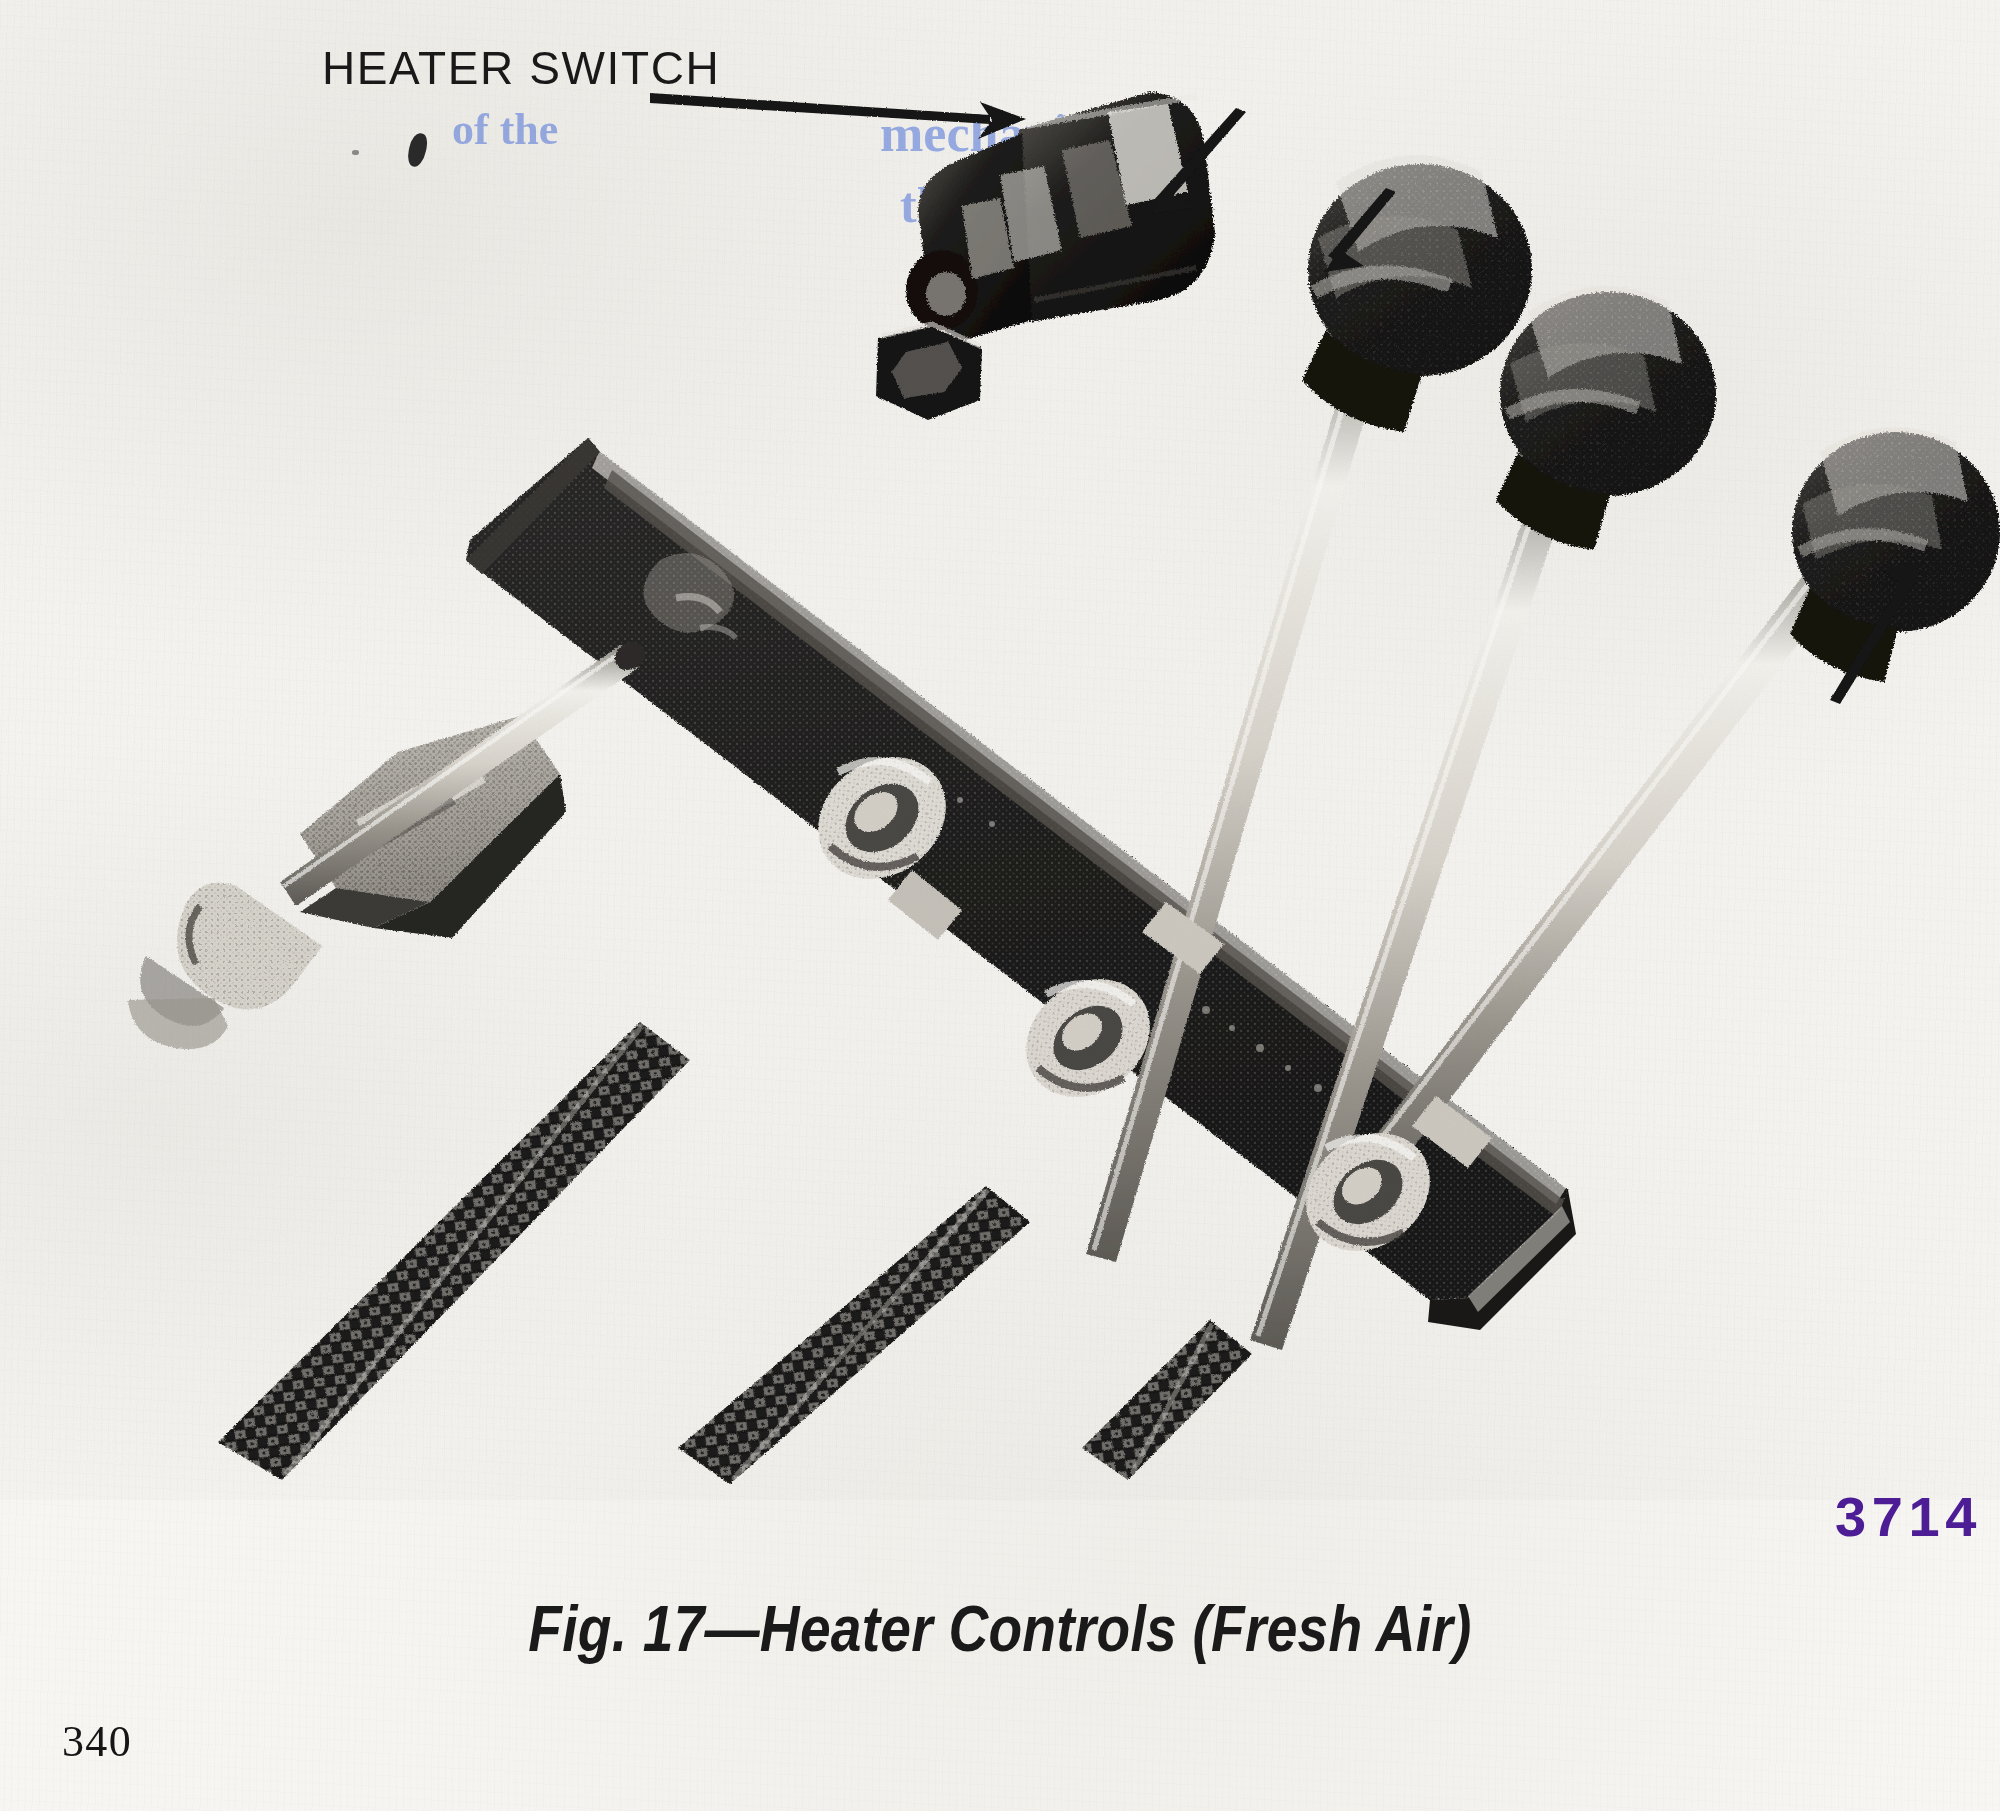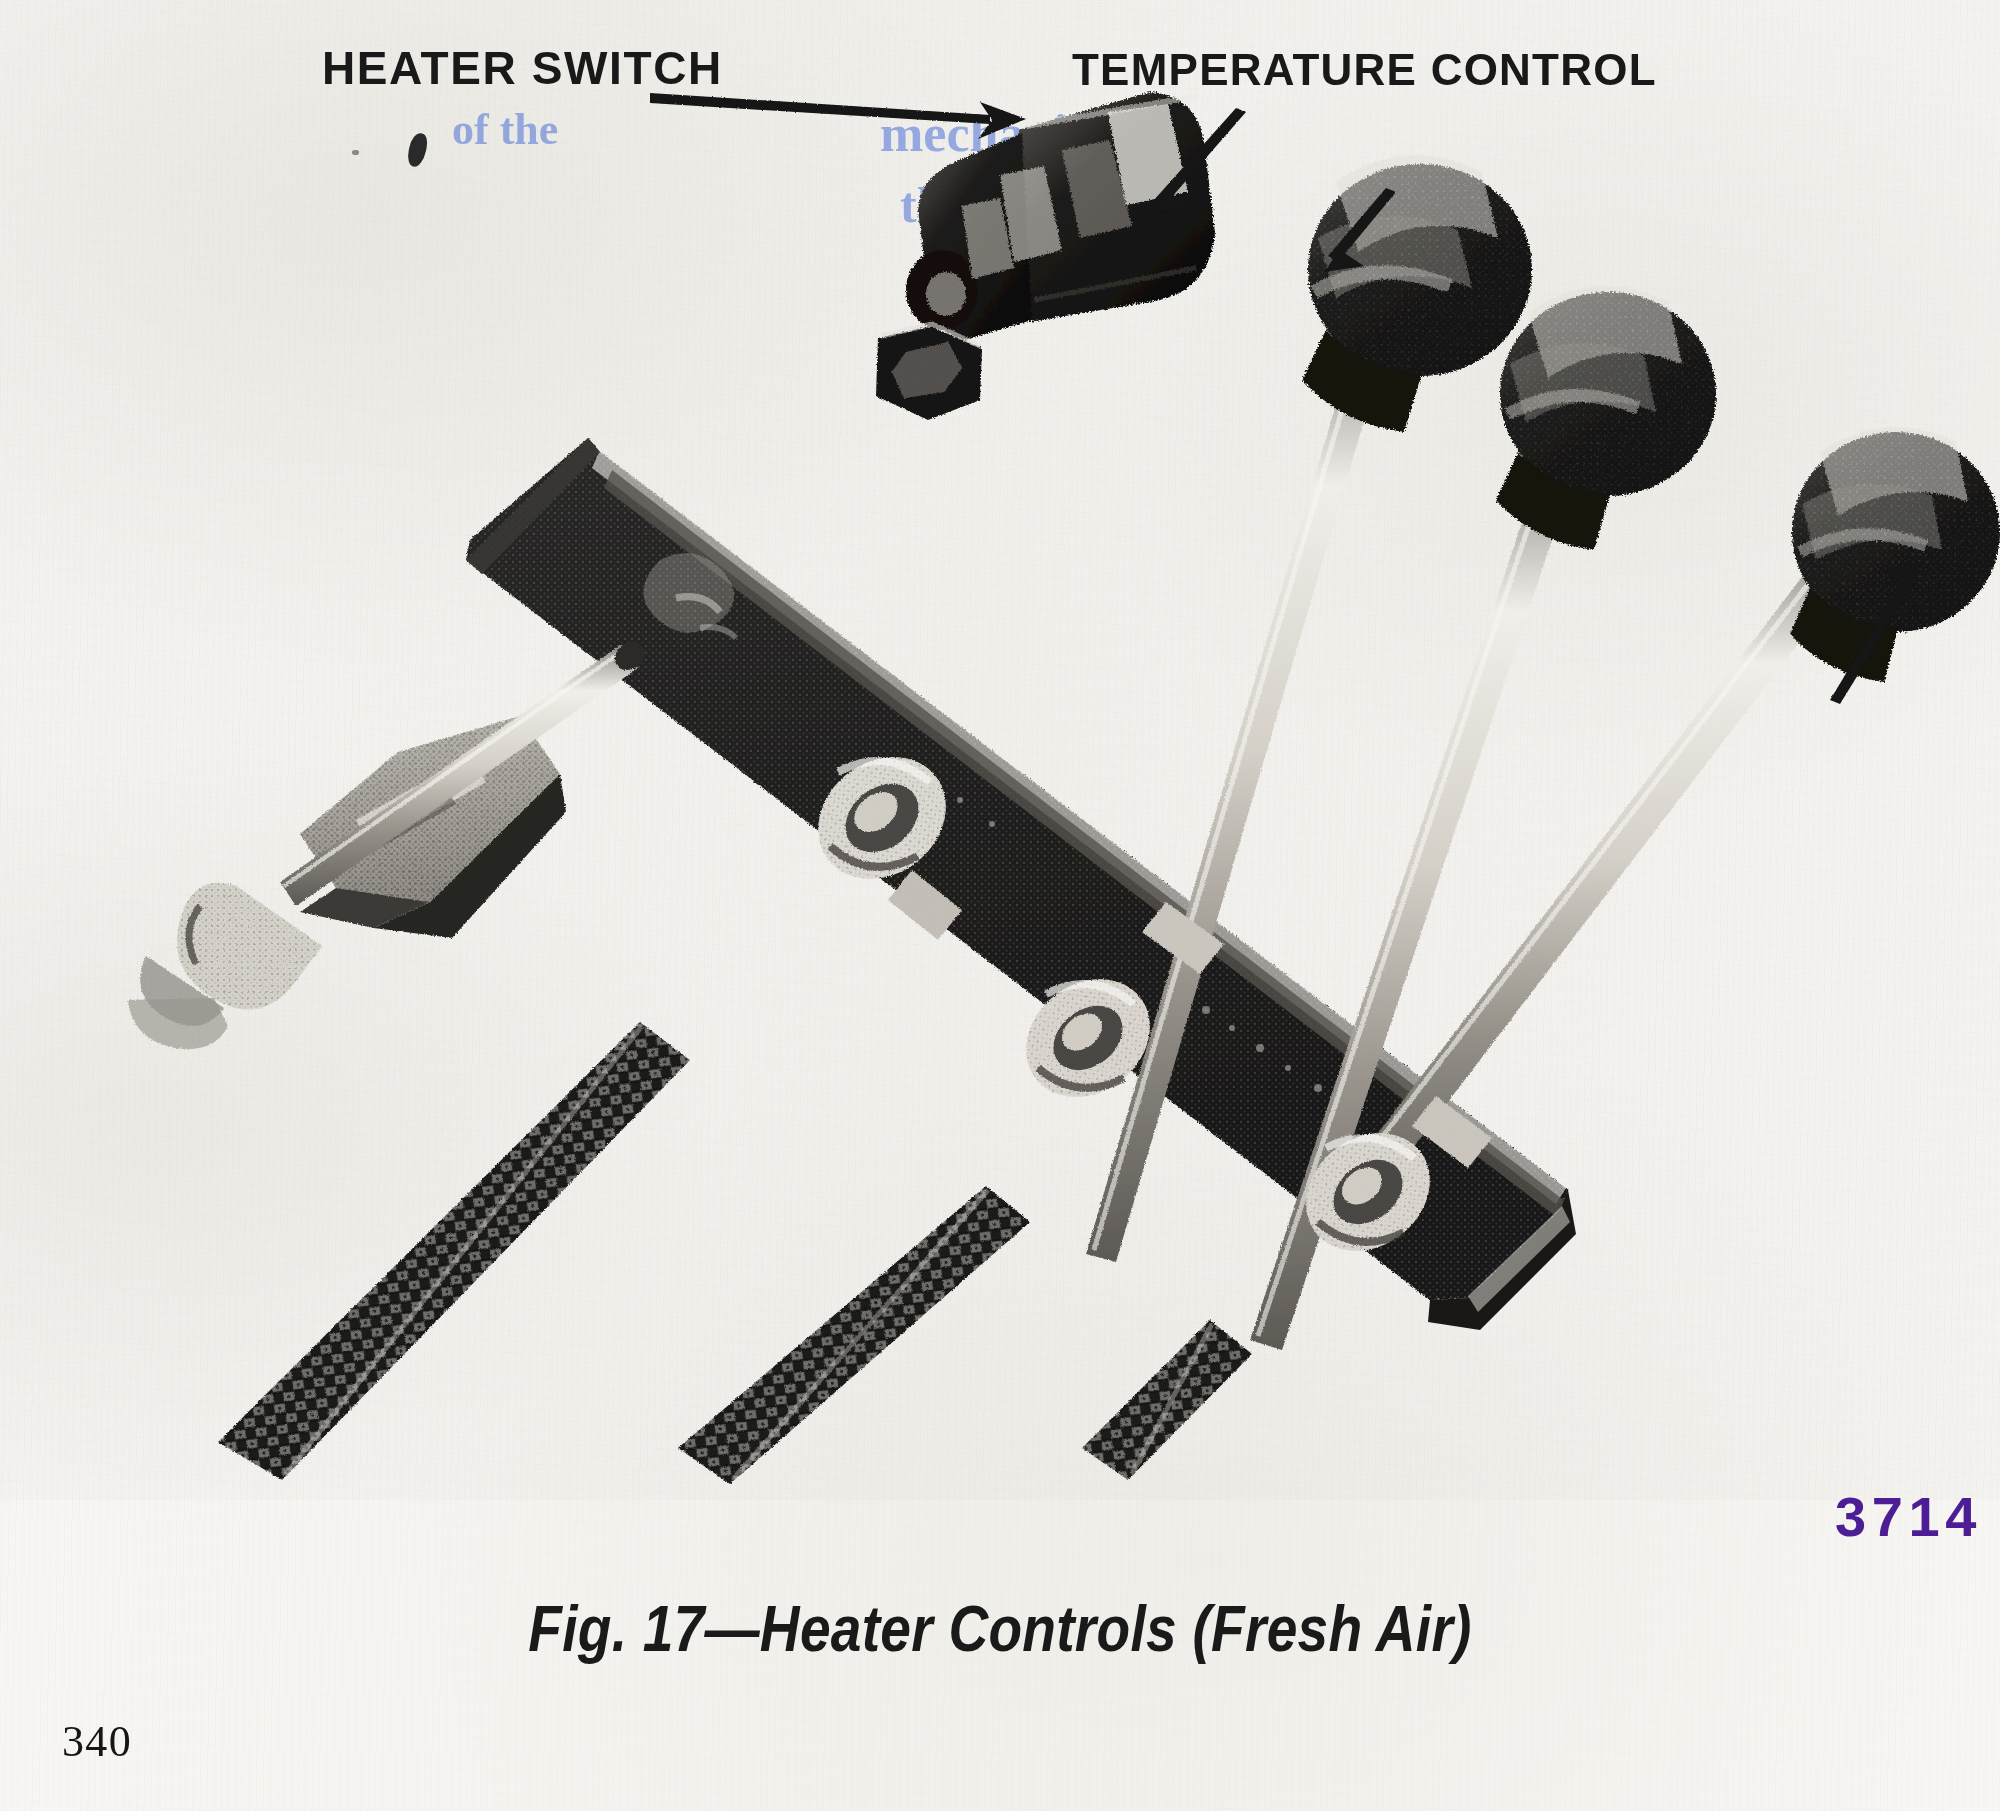--- a/index.html
+++ b/index.html
@@ -40,7 +40,7 @@
   .callout{
     position:absolute;color:#191919;
     font-family:"Liberation Sans",sans-serif;
-    font-weight:700;letter-spacing:.02em;
+    font-weight:400;letter-spacing:.02em;
     white-space:nowrap;line-height:1.06;
   }
   .callout.two-line{white-space:normal;text-align:center;line-height:1.12;}

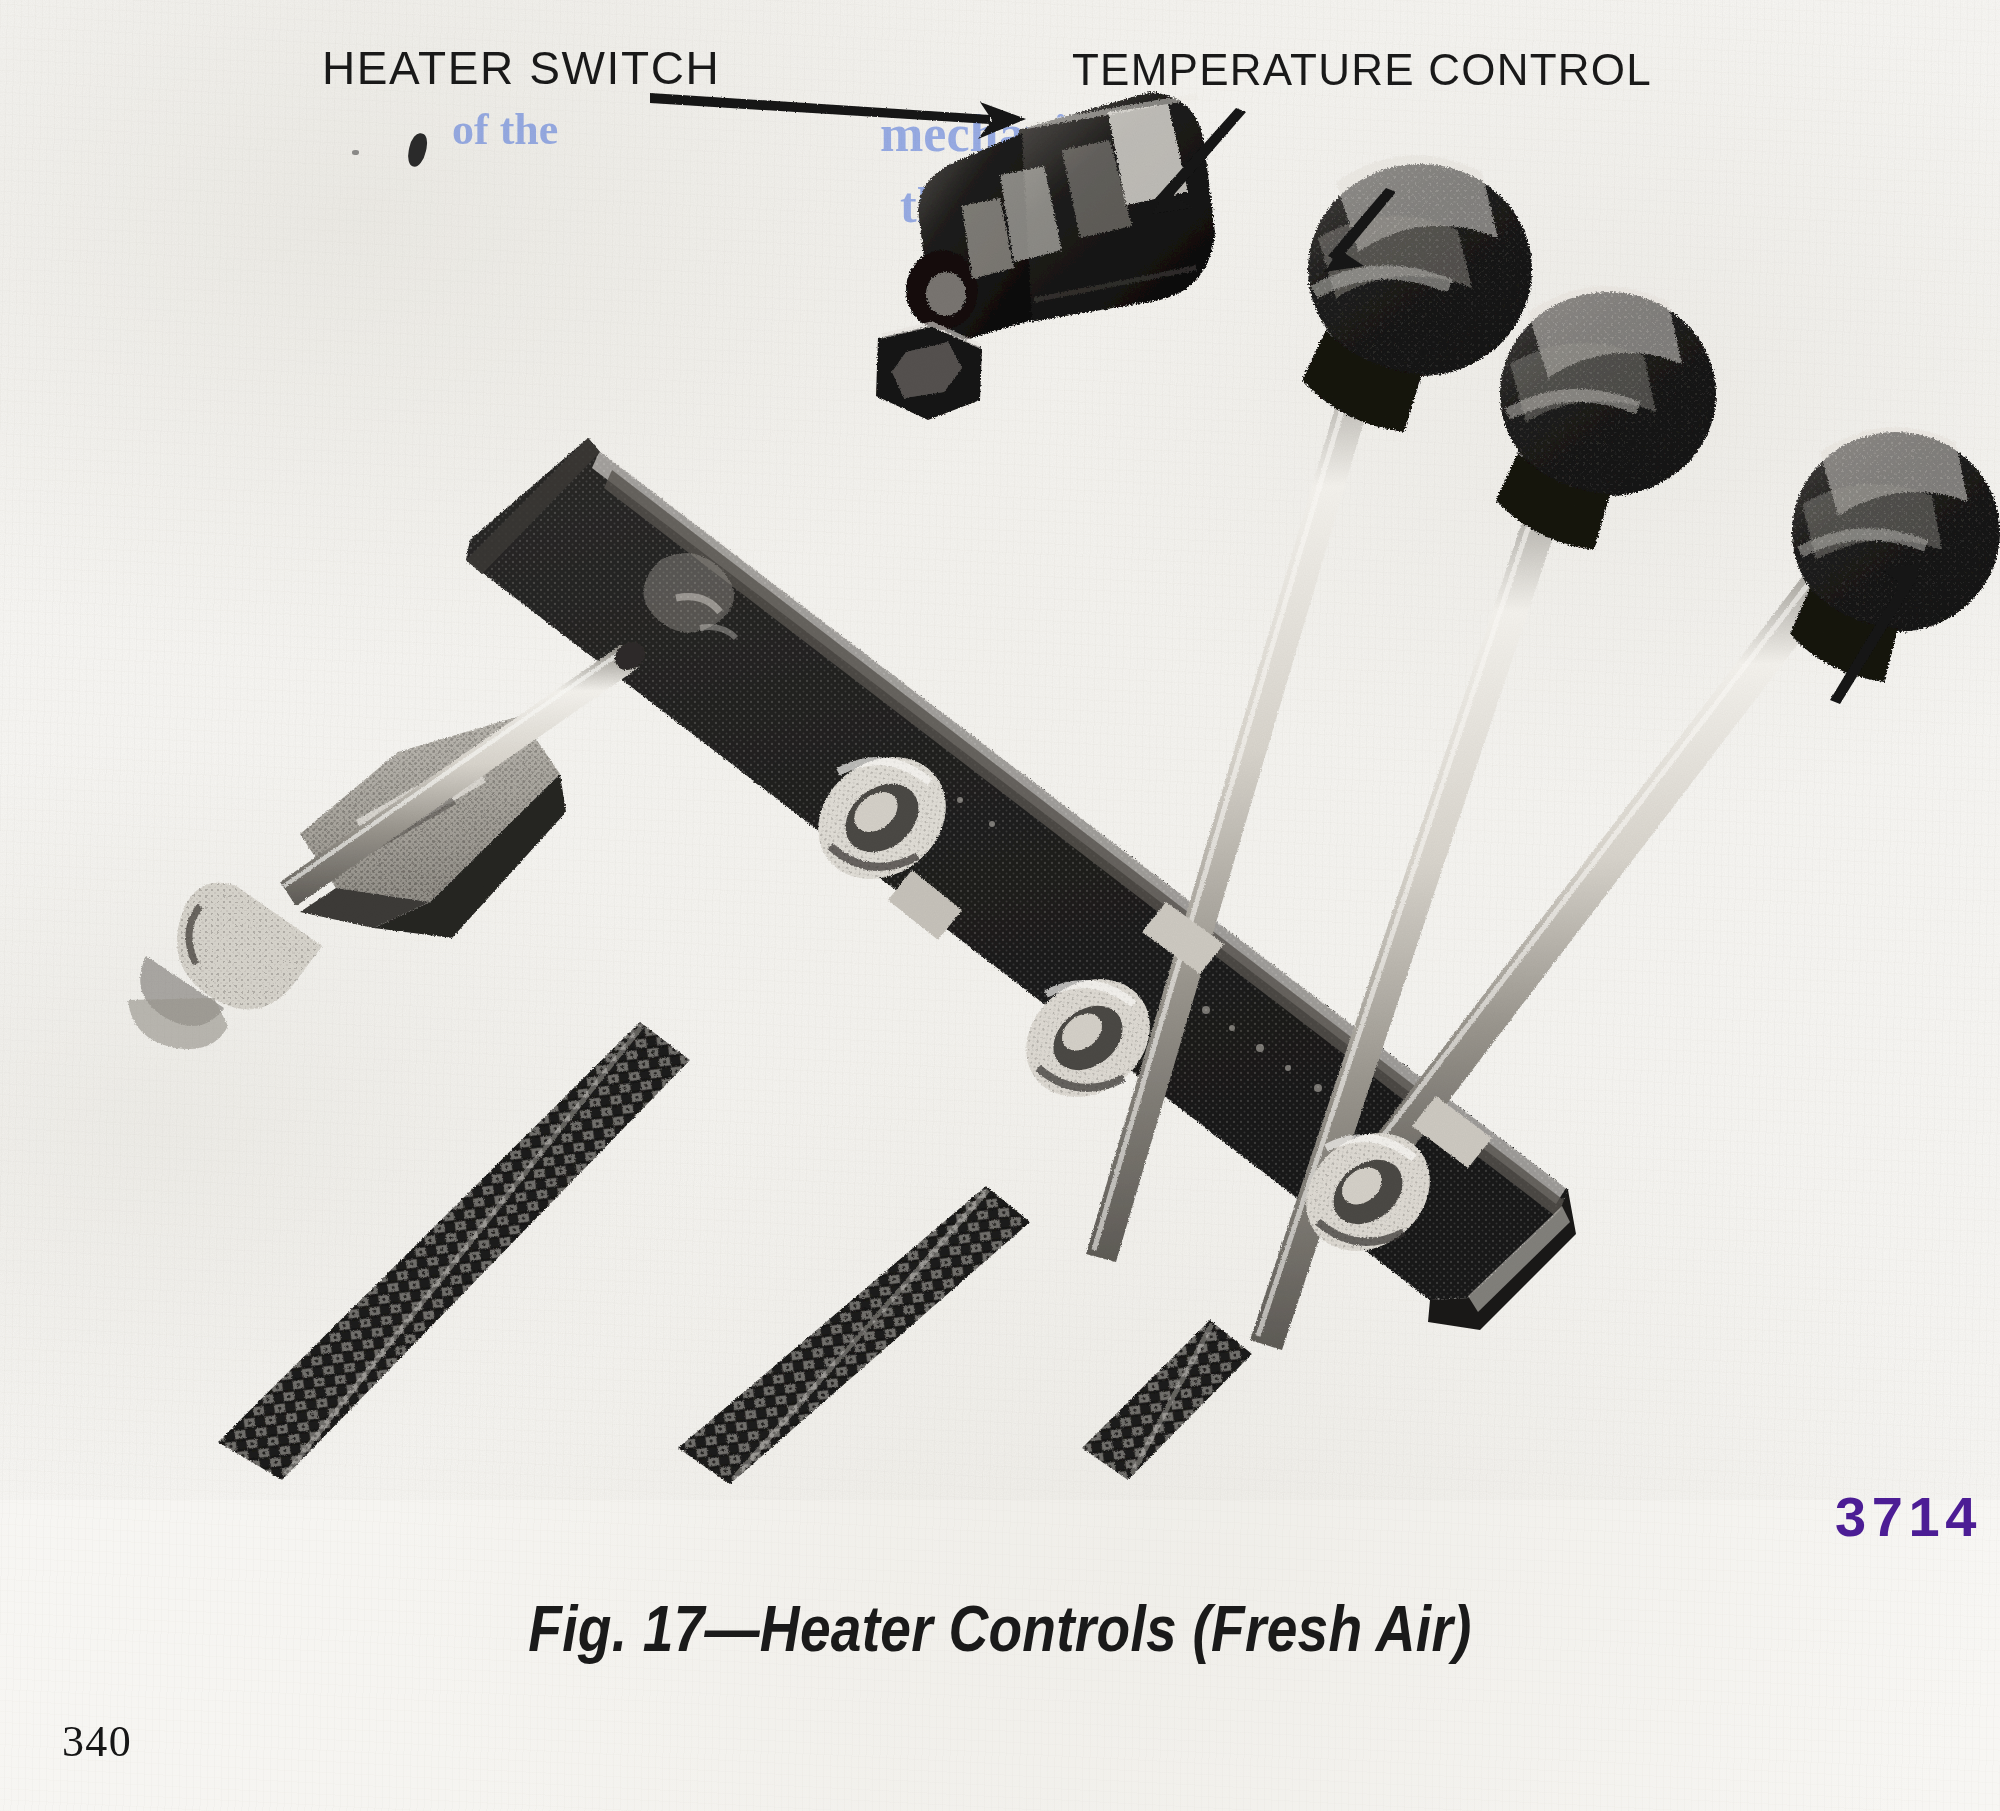--- a/index.html
+++ b/index.html
@@ -343,7 +343,6 @@
 
   <div id="lbl-heater-switch" class="callout">HEATER SWITCH</div>
 
-  <div id="lbl-temperature-control" class="callout">TEMPERATURE CONTROL</div>
 
 
 

